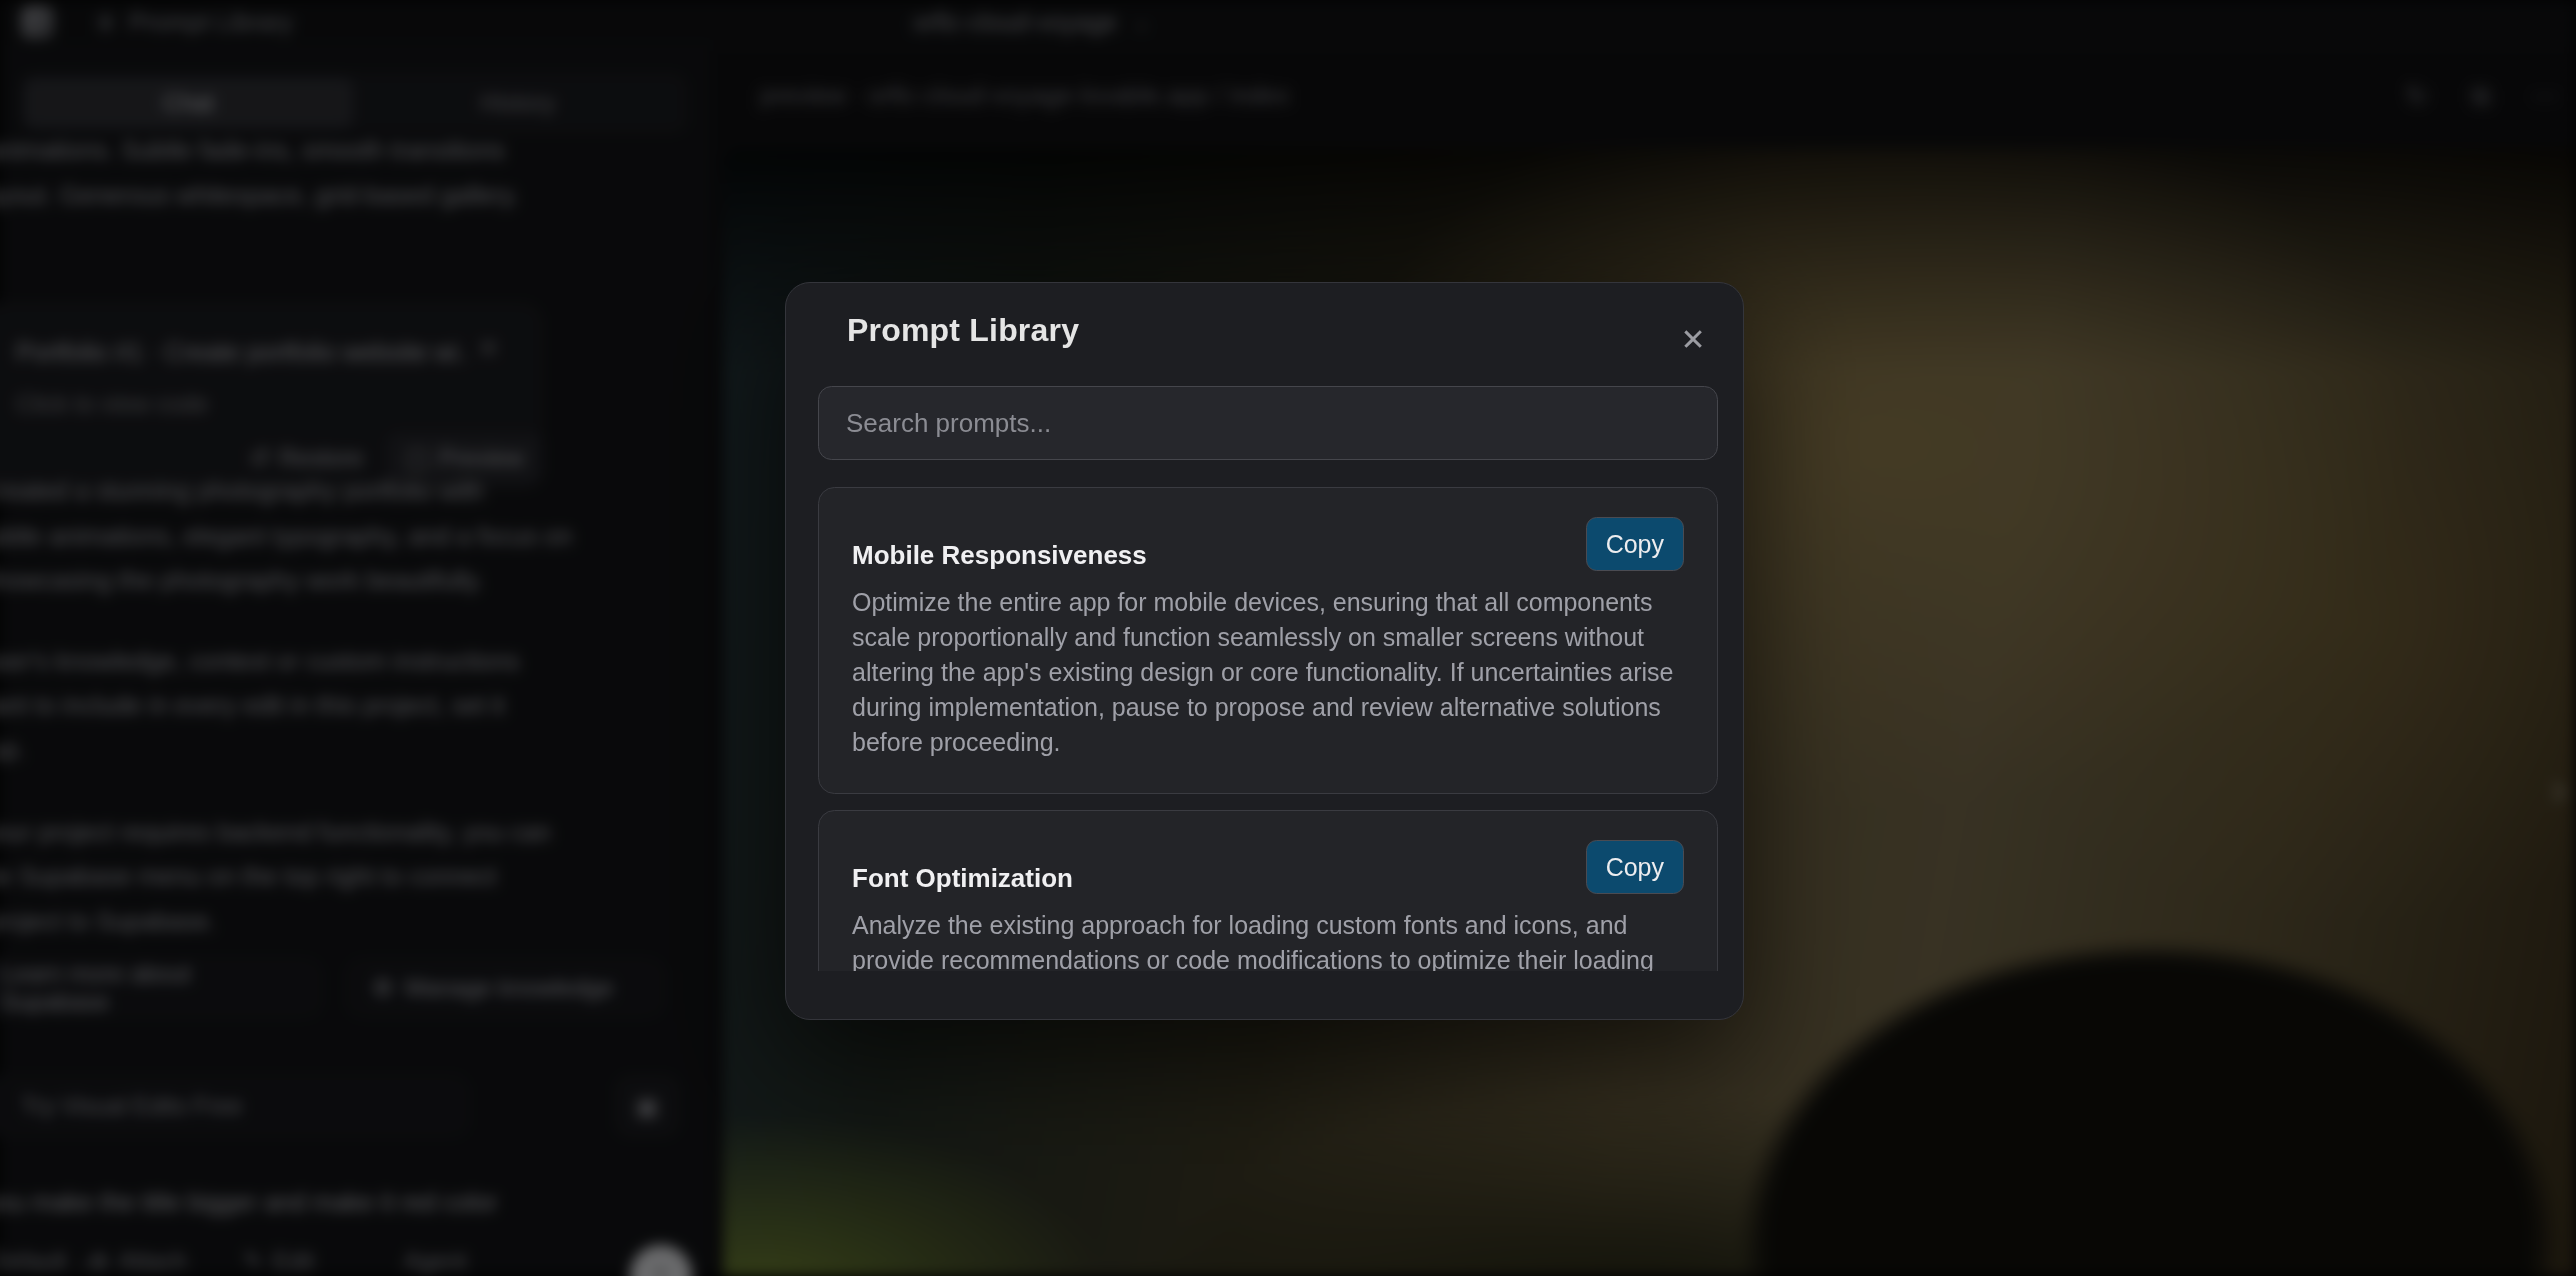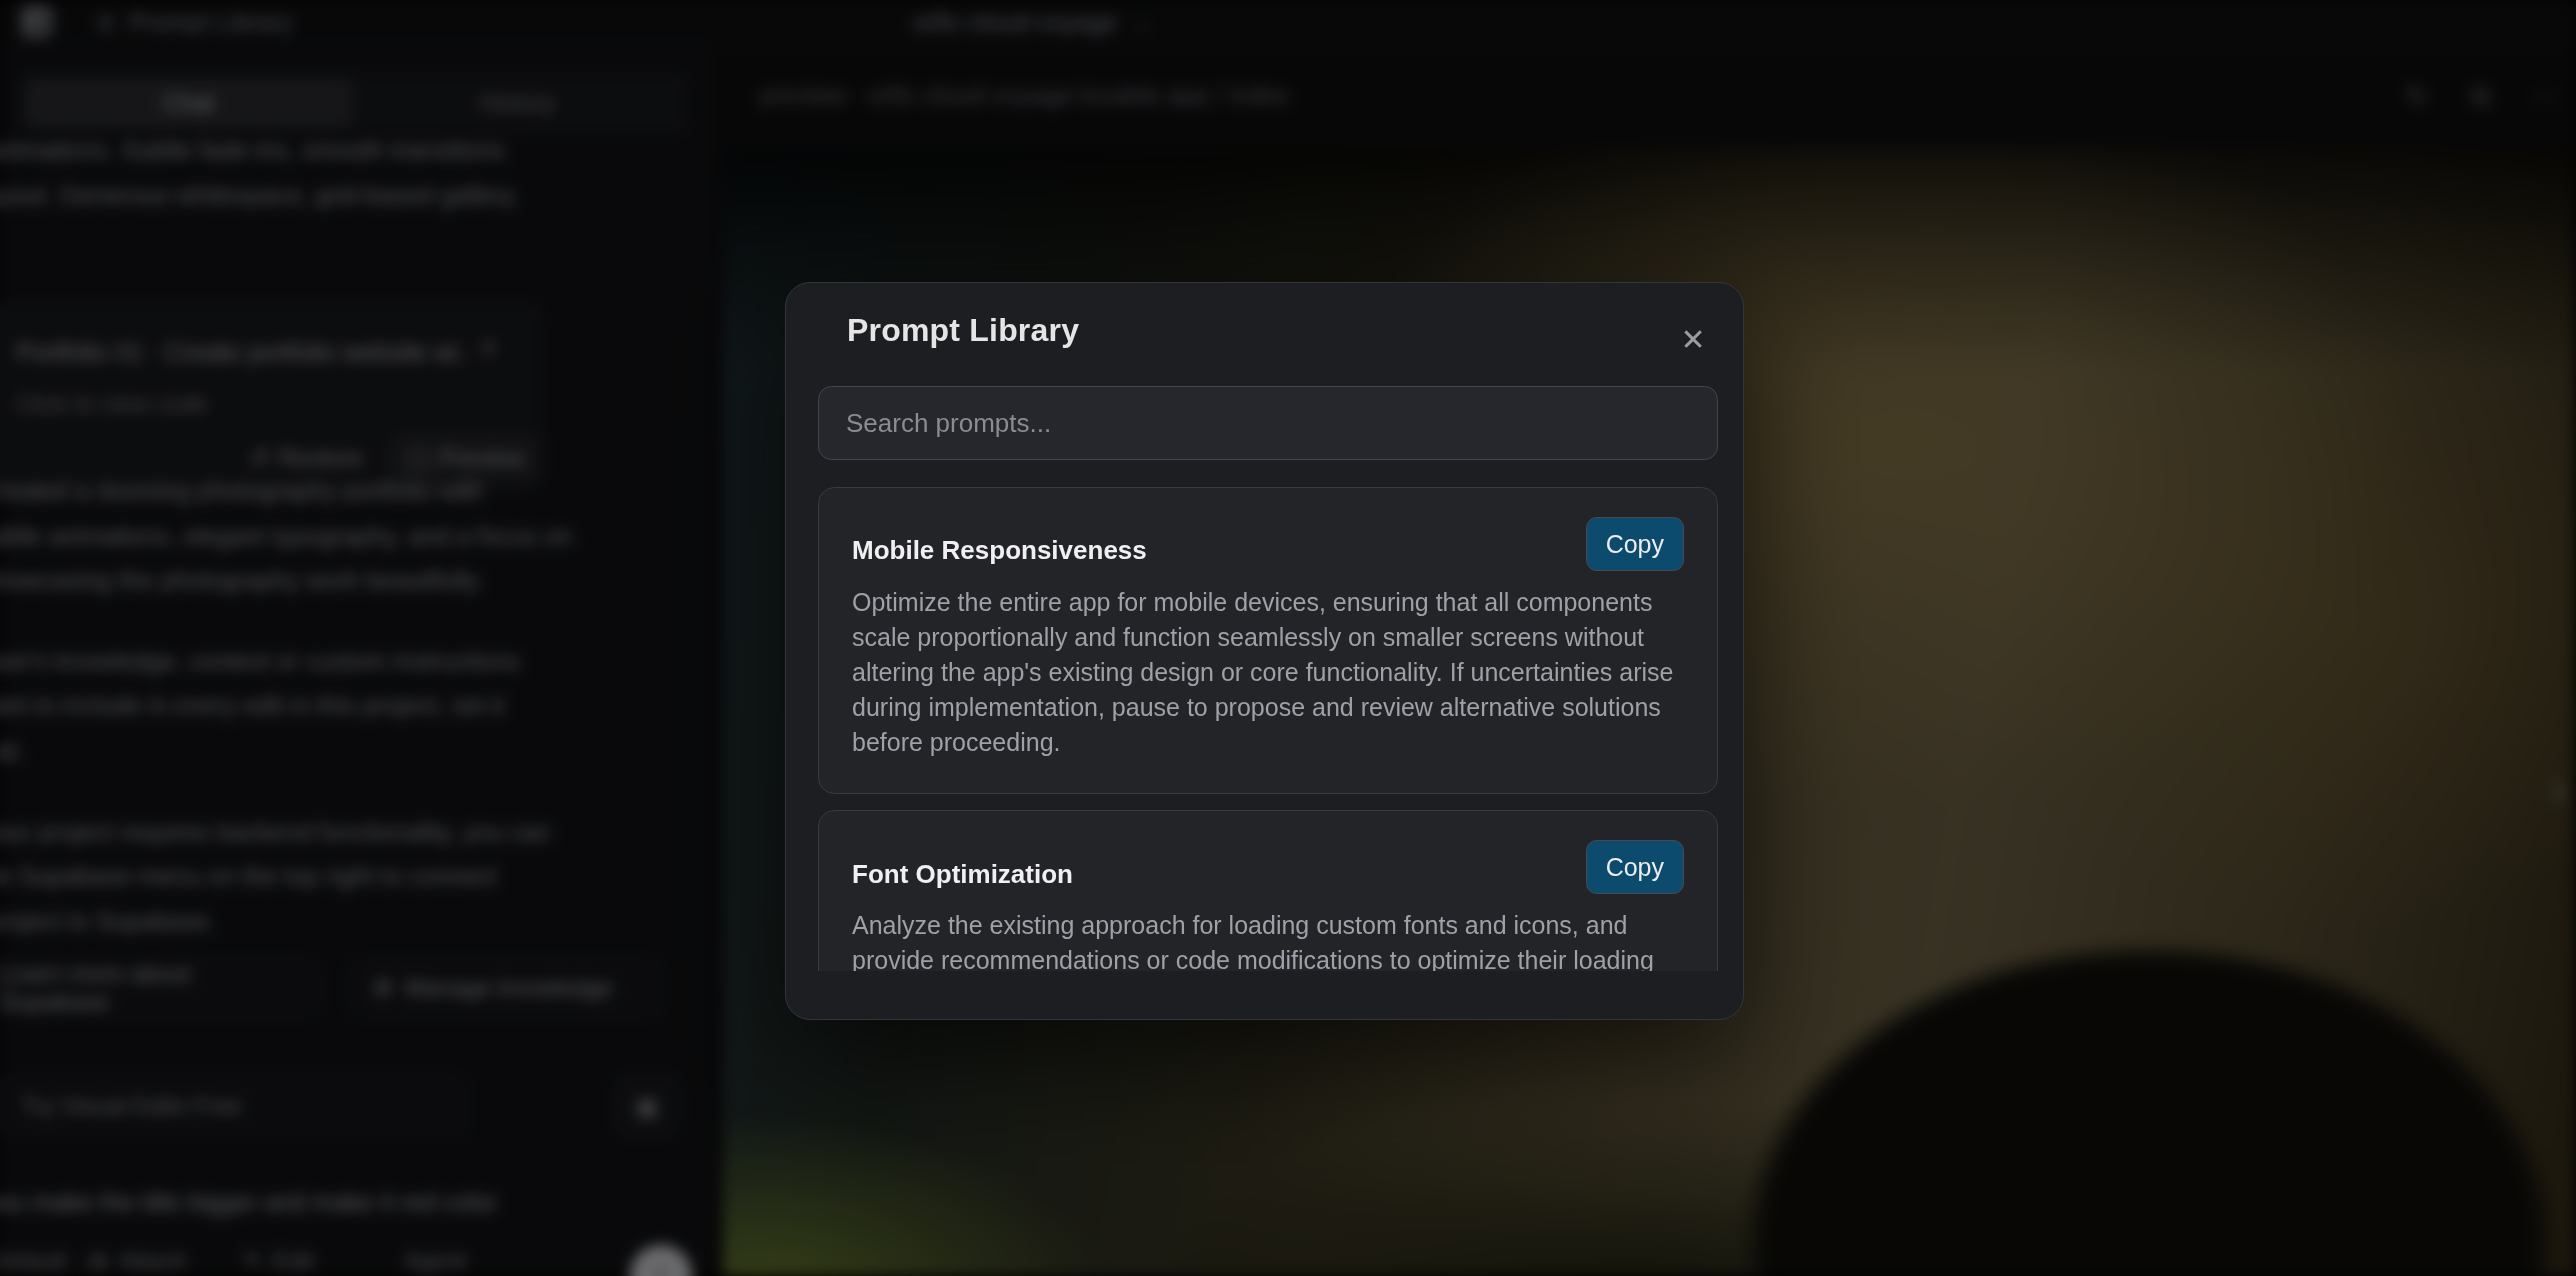--- a/index.html
+++ b/index.html
@@ -71,7 +71,7 @@
   .prompt-list { position:absolute; left:32px; top:204px; width:900px; height:484px; overflow:hidden; }
   .pcard { position:relative; width:900px; background:#232428; border:1px solid #3a3b41; border-radius:16.4px; padding:29px 33px 33px 33px; }
   .pcard + .pcard { margin-top:16.4px; }
-  .pcard-head { display:flex; align-items:center; justify-content:space-between; }
+  .pcard-head { display:flex; align-items:flex-end; justify-content:space-between; }
   .pcard-title { font-size:26px; font-weight:600; color:#f0f0f2; padding-top:13.5px; }
   .copy-btn { min-width:89px; height:54px; display:flex; align-items:center; justify-content:center;
     background:#0c4a6e; border:1px solid #4a4b52; border-radius:10.6px; font-size:25px; color:#ededef; padding:0 19px; }

